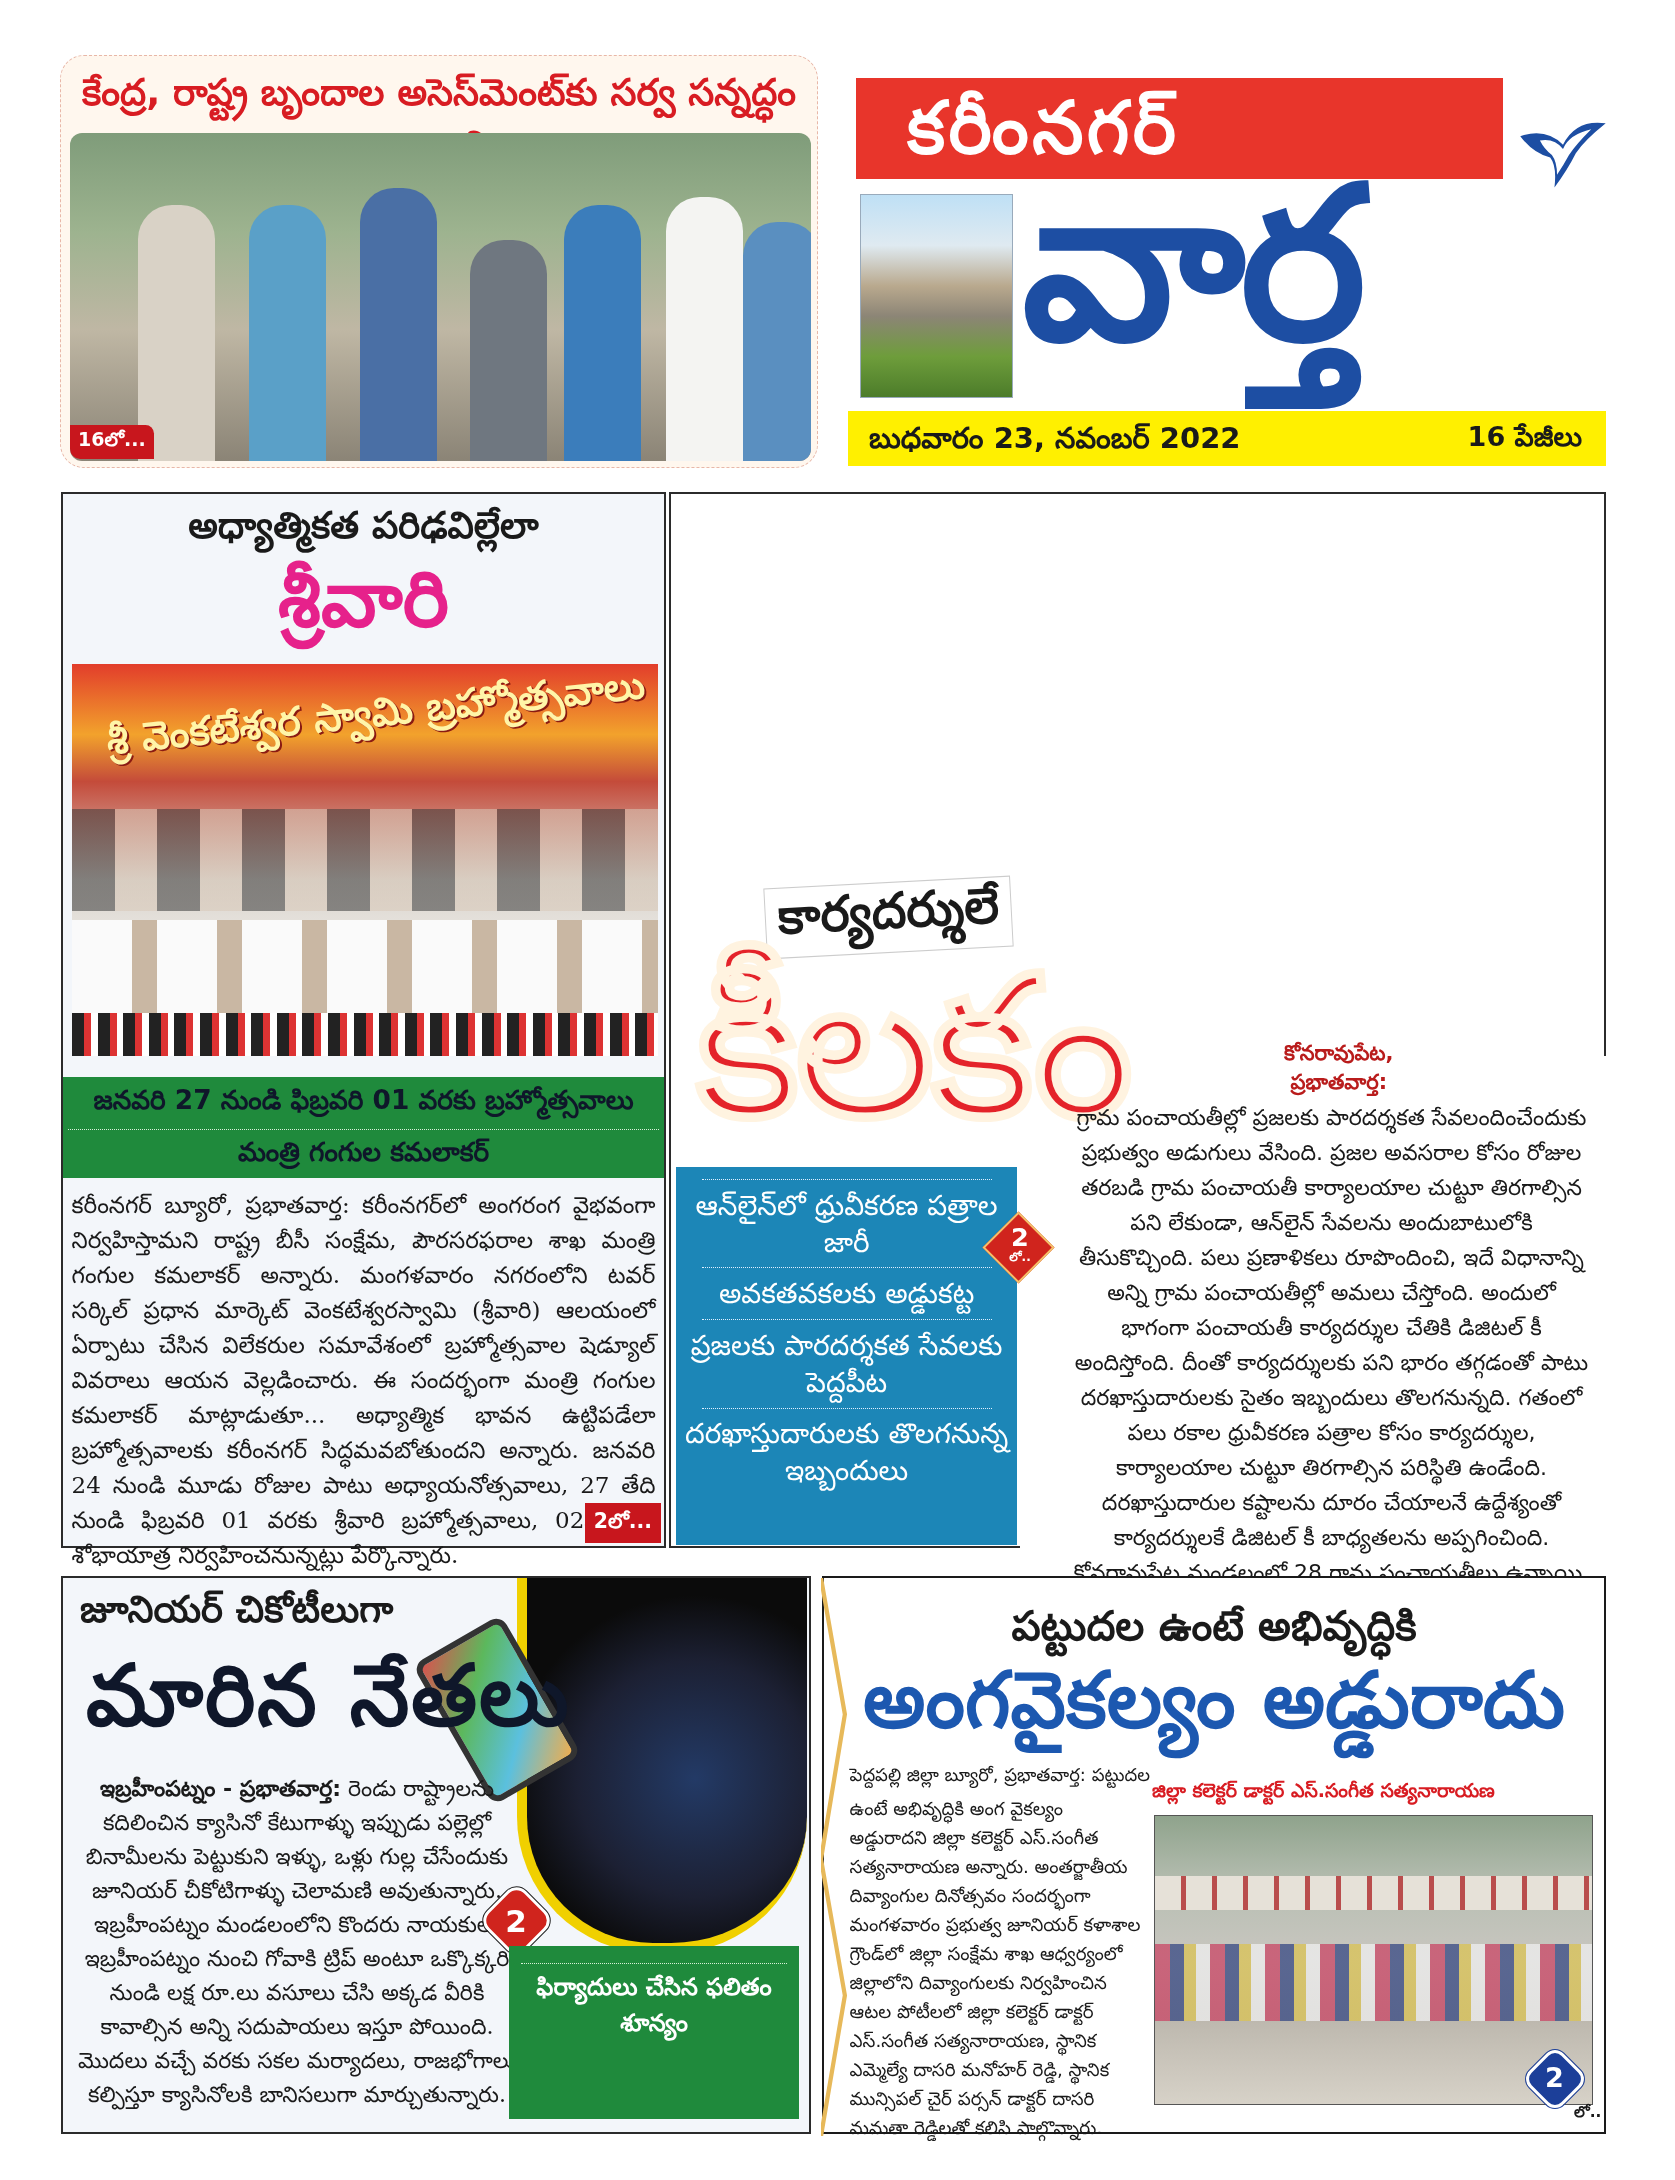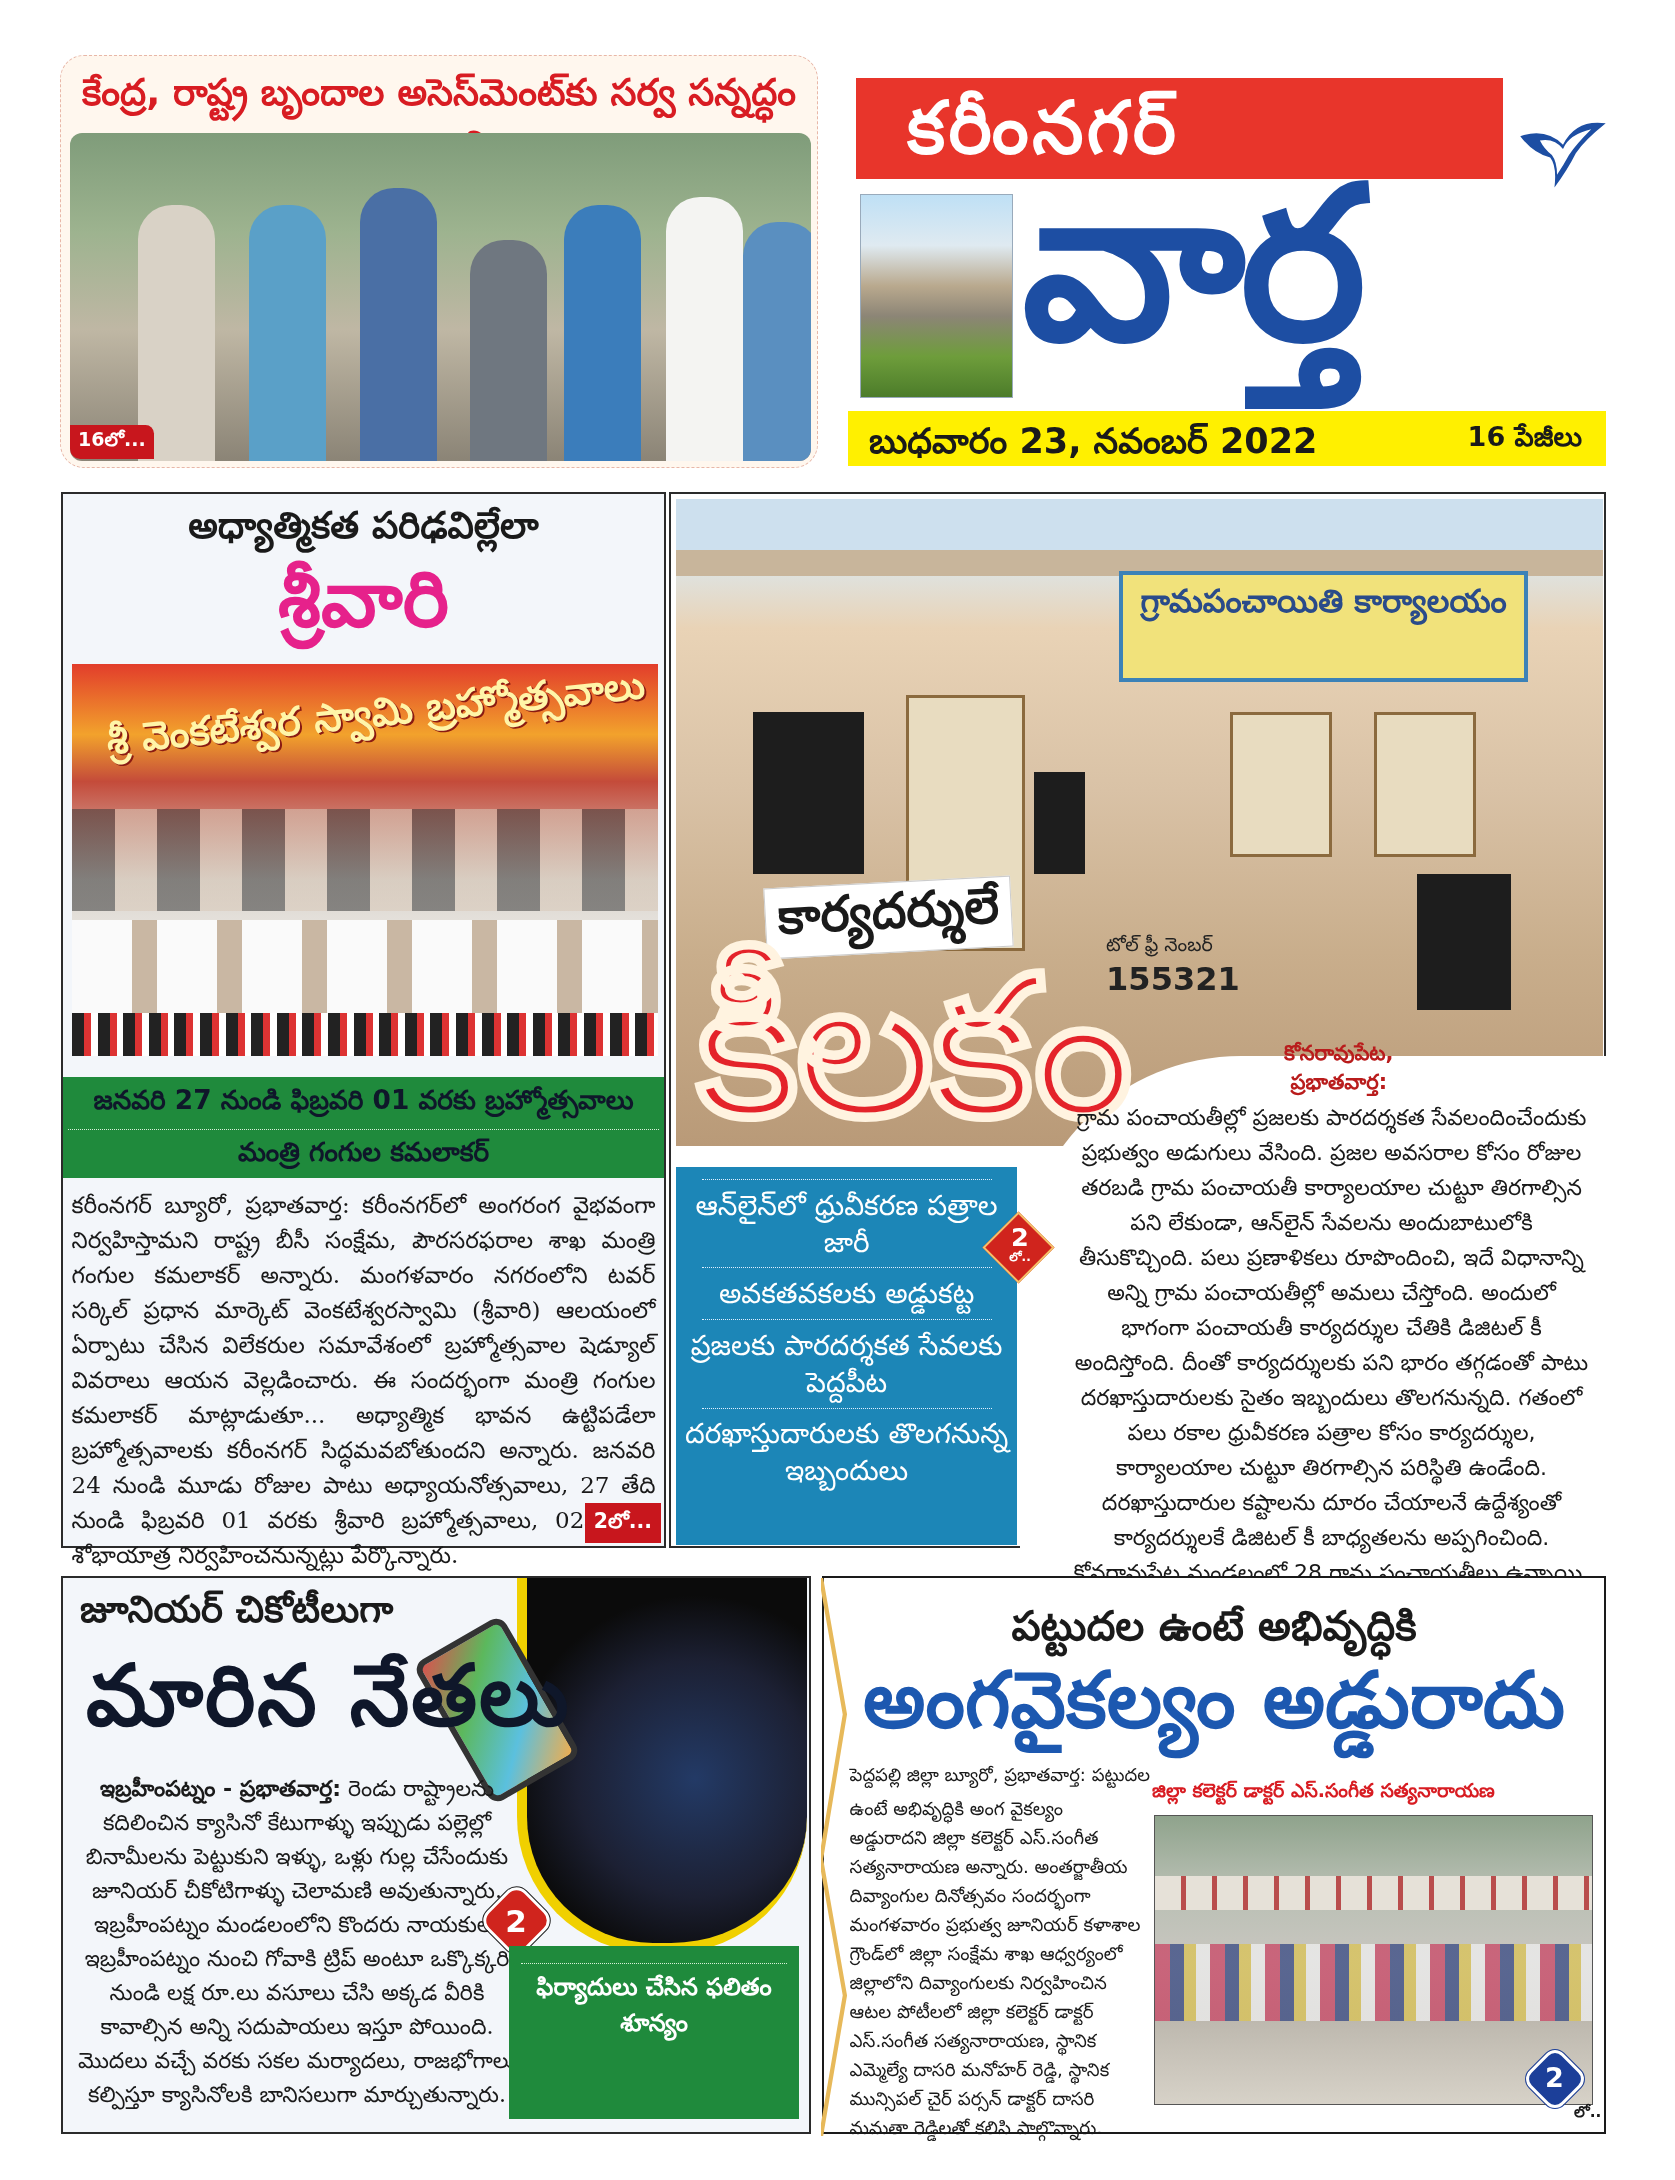--- a/index.html
+++ b/index.html
@@ -24,7 +24,7 @@
   #masthead-varta { left: 1022px; top: 128px; width: 588px; height: 273px; color: #1d4ea3; font-weight: bold; font-size: 213px; line-height: 273px; letter-spacing: -5.1px; }
   #masthead-dove { left: 1516px; top: 102px; width: 94px; height: 94px; }
   #dateline { left: 848px; top: 411px; width: 758px; height: 55px; background: #fff000; }
-  #dateline .d { position: absolute; left: 21px; top: 10.2px; font-weight: bold; font-size: 35px; }
+  #dateline .d { position: absolute; left: 21px; top: 10.2px; font-weight: bold; font-size: 29px; }
   #dateline .p { position: absolute; right: 24px; top: 10.2px; font-weight: bold; font-size: 27px; }
 
   

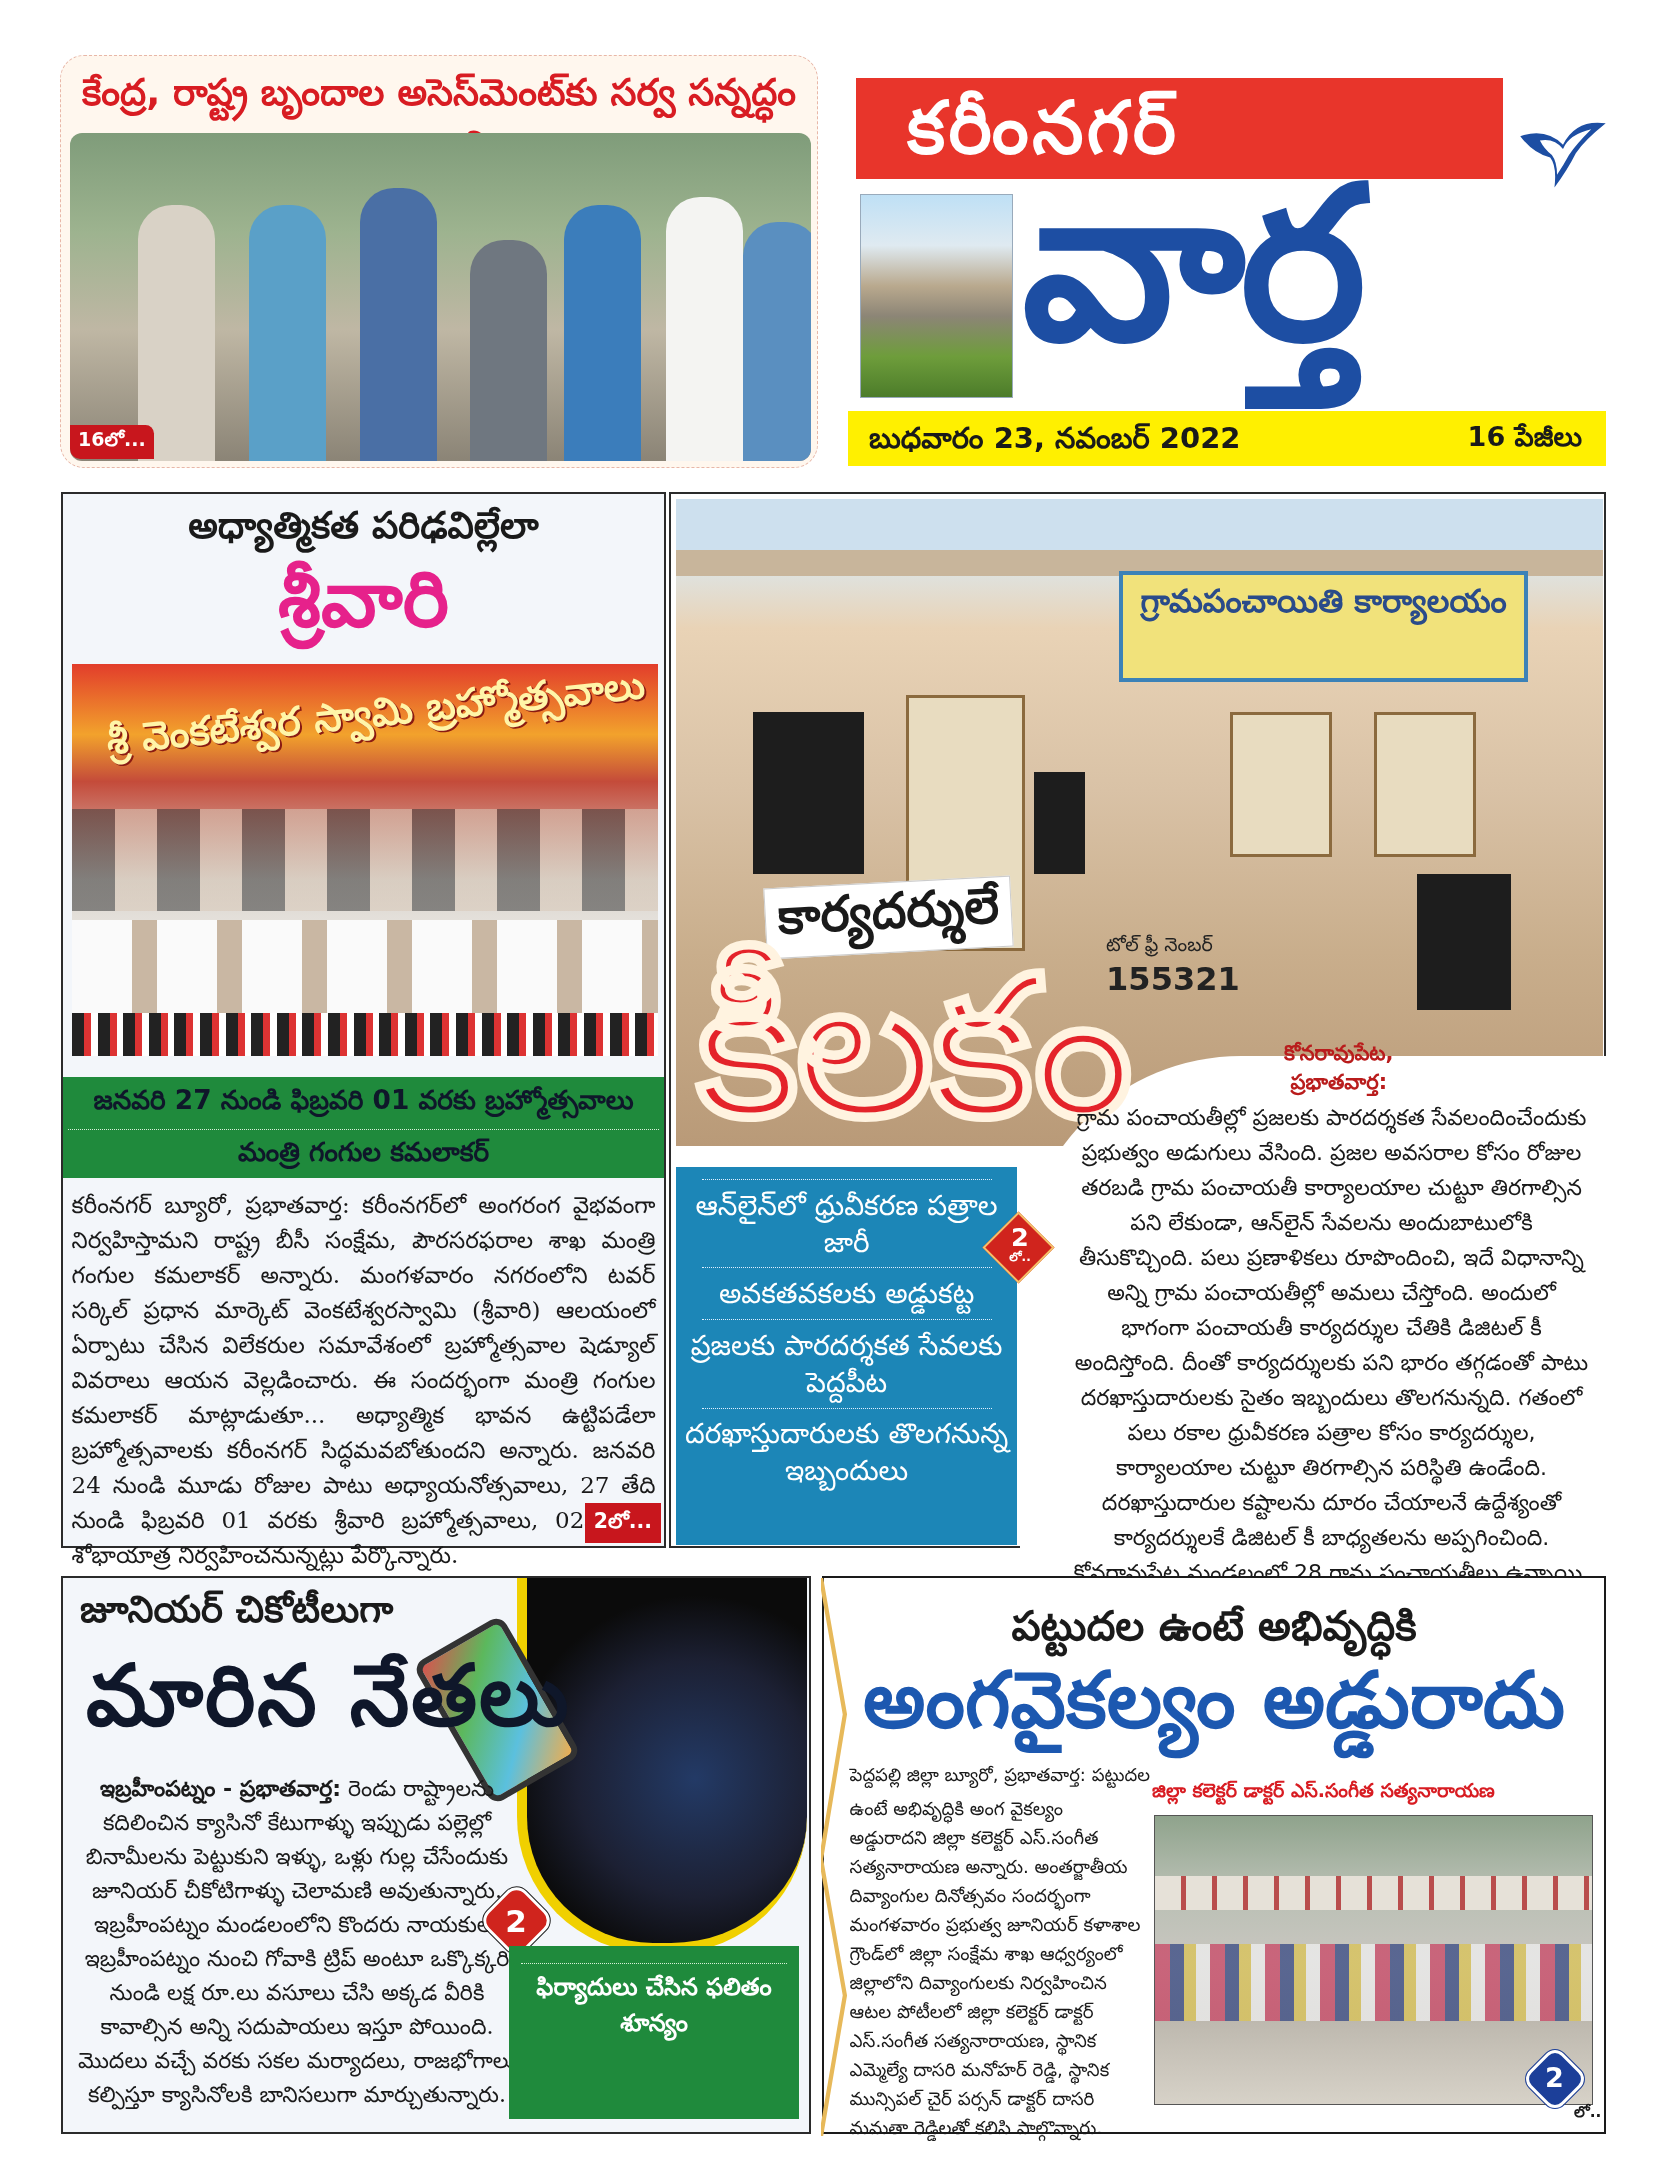--- a/index.html
+++ b/index.html
@@ -140,23 +140,6 @@
 </div>
 
 <div id="keelakam" class="box">
-  <div class="photo">
-    <div class="abs" style="left:0;right:0;top:0;height:60px;background:#cde0ee;"></div>
-    <div class="abs" style="left:0;top:51px;width:927px;height:25.6px;background:#c8b59b;"></div>
-    <div class="board">
-      <div class="bt">గ్రామపంచాయితి కార్యాలయం</div>
-    </div>
-    <div class="door" style="left:230px;top:196px;width:119px;height:256px;"></div>
-    <div class="blackboard" style="left:77px;top:213px;width:111px;height:162px;"></div>
-    <div class="blackboard" style="left:358px;top:273px;width:51px;height:102px;"></div>
-    <div class="door" style="left:554px;top:213px;width:102px;height:145px;"></div>
-    <div class="door" style="left:698px;top:213px;width:102px;height:145px;"></div>
-    <div class="tollfree">
-      <div>టోల్ ఫ్రీ నెంబర్</div>
-      <div class="n">155321</div>
-    </div>
-    <div class="blackboard" style="left:741px;top:375px;width:94px;height:136px;"></div>
-  </div>
   <div class="sub">కార్యదర్శులే</div>
   <div class="curve"></div>
   <div class="big">కీలకం</div>

